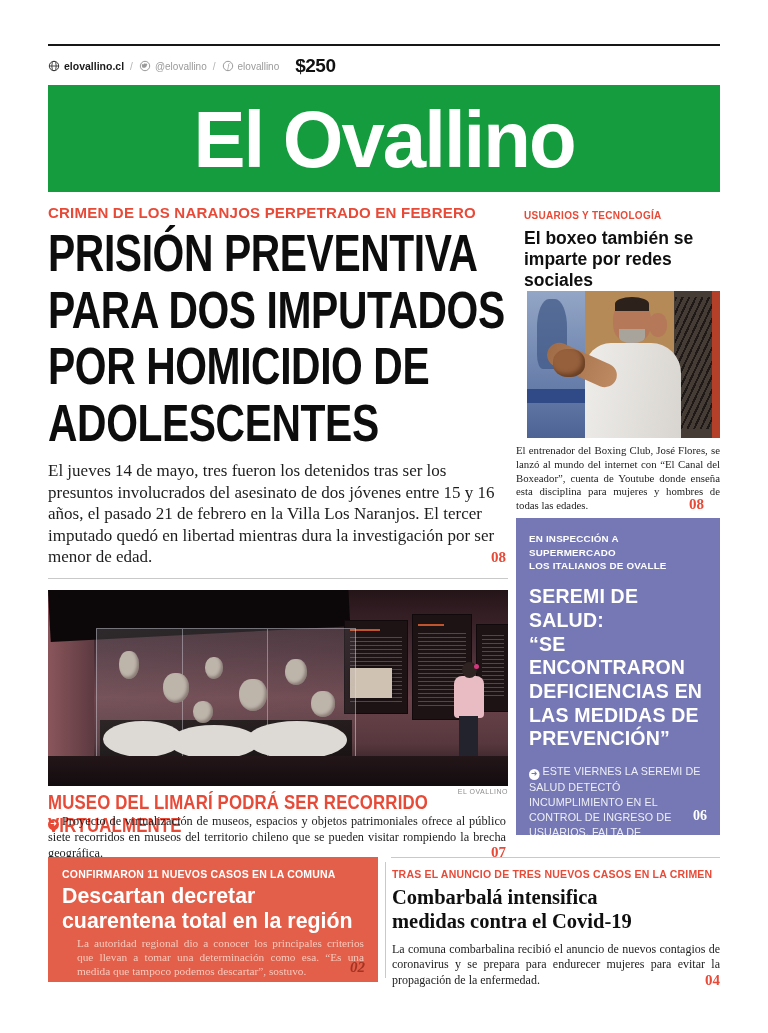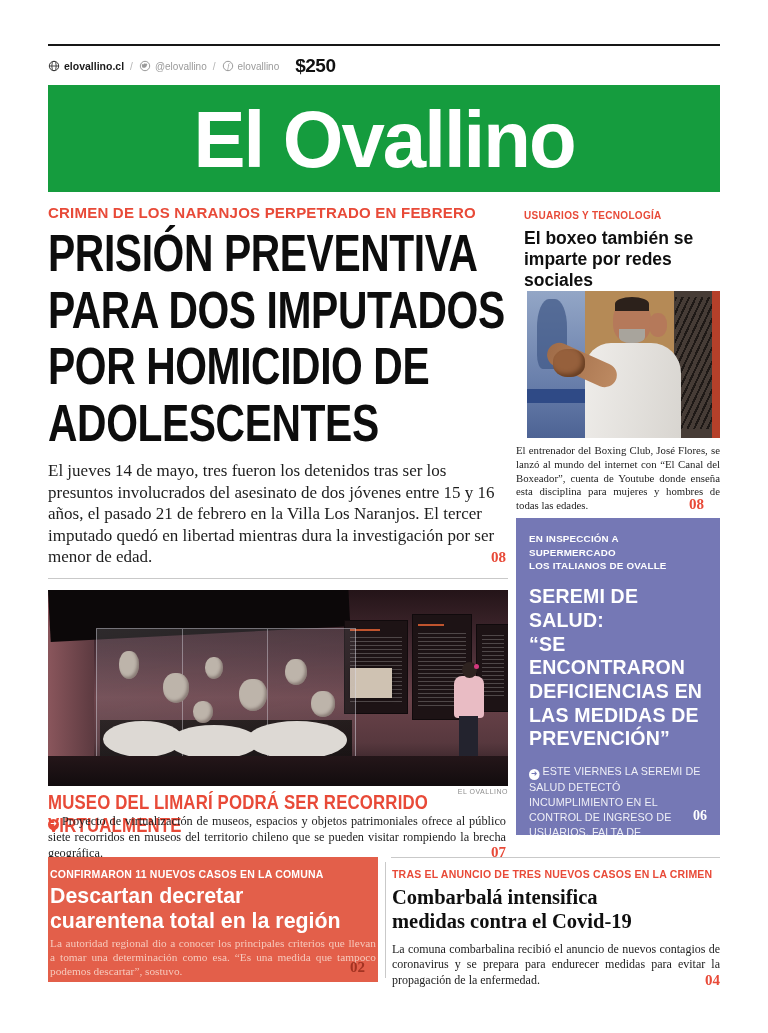--- a/index.html
+++ b/index.html
@@ -81,7 +81,7 @@
   .purple-body{margin-top:14px;color:rgba(255,255,255,.88);font-size:11.2px;line-height:1.34;letter-spacing:.1px;transform:scaleX(.96);transform-origin:0 0;width:104%;}
   .purple-page{position:absolute;right:13px;bottom:11px;color:#fff;font-size:14px;}
   
-  .quarantine-box{left:48px;top:857px;width:330px;height:125px;box-sizing:border-box;padding:11px 2px;}
+  .quarantine-box{left:48px;top:857px;width:330px;height:125px;box-sizing:border-box;padding:11px 14px;}
   .q-kicker{color:#fff;font-weight:bold;font-size:10.5px;letter-spacing:.2px;}
   .q-headline{margin-top:4px;color:#fff;font-weight:bold;font-size:22px;line-height:1.12;white-space:pre-line;transform:scaleX(.97);transform-origin:0 0;}
   .q-body{margin-top:4px;color:#f6cabd;font-family:"Liberation Serif",serif;font-size:11.3px;line-height:1.23;text-align:justify;}

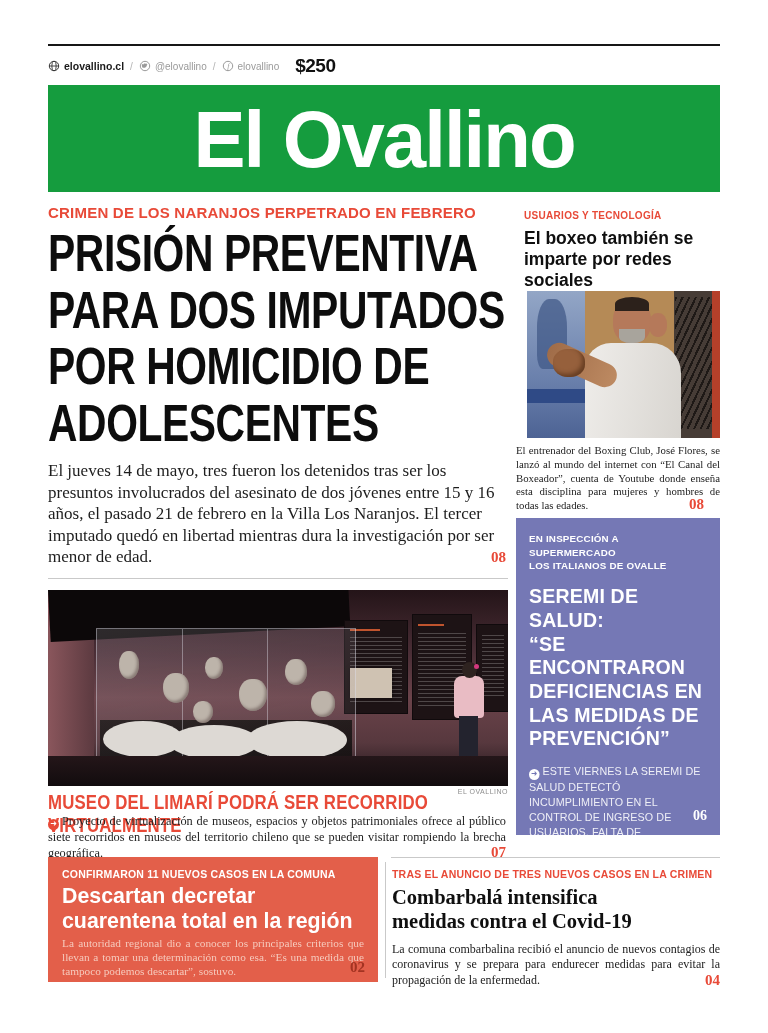--- a/index.html
+++ b/index.html
@@ -84,7 +84,7 @@
   .quarantine-box{left:48px;top:857px;width:330px;height:125px;box-sizing:border-box;padding:11px 14px;}
   .q-kicker{color:#fff;font-weight:bold;font-size:10.5px;letter-spacing:.2px;}
   .q-headline{margin-top:4px;color:#fff;font-weight:bold;font-size:22px;line-height:1.12;white-space:pre-line;transform:scaleX(.97);transform-origin:0 0;}
-  .q-body{margin-top:4px;color:#f6cabd;font-family:"Liberation Serif",serif;font-size:11.3px;line-height:1.23;text-align:justify;}
+  .q-body{margin-top:4px;color:#f6cabd;font-family:"Liberation Serif",serif;font-size:11.3px;line-height:1.23;text-align:justify;margin-left:15px;}
   .q-page{position:absolute;right:13px;bottom:6px;color:#a33322;font-size:15px;}
   .bottom-rule{left:391px;width:329px;top:857px;}
   .bottom-divider{left:385px;top:862px;width:1px;height:116px;background:#c9c9c9;}

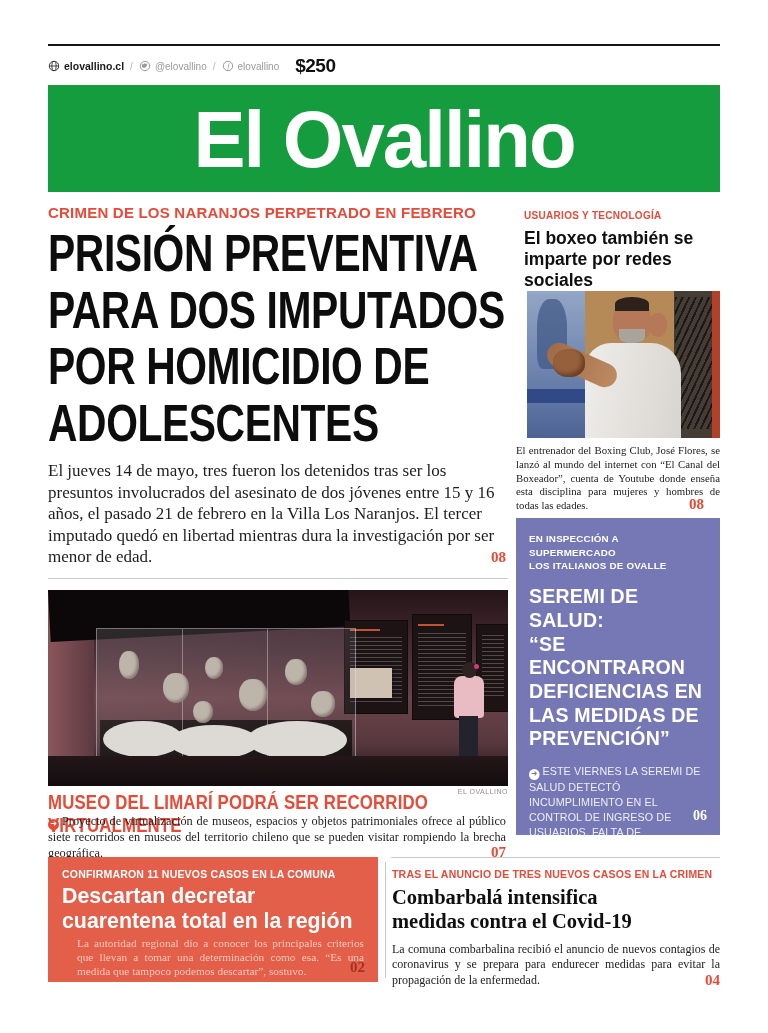--- a/index.html
+++ b/index.html
@@ -239,7 +239,7 @@
   <div class="abs covid-headline">Combarbalá intensifica
 medidas contra el Covid-19</div>
   <div class="abs covid-body">
-    <span>La comuna combarbalina recibió el anuncio de nuevos contagios de coronavirus y se prepara para endurecer medidas para evitar la propagación de la enfermedad.</span>
+    <span>La comuna combarbalina recibió el anuncio de nuevos contagios de coronavirus y se prepara para endurecer mujeres para evitar la propagación de la enfermedad.</span>
     <span class="abs pagenum covid-page" style="color:#e84a38;">04</span>
   </div>
 

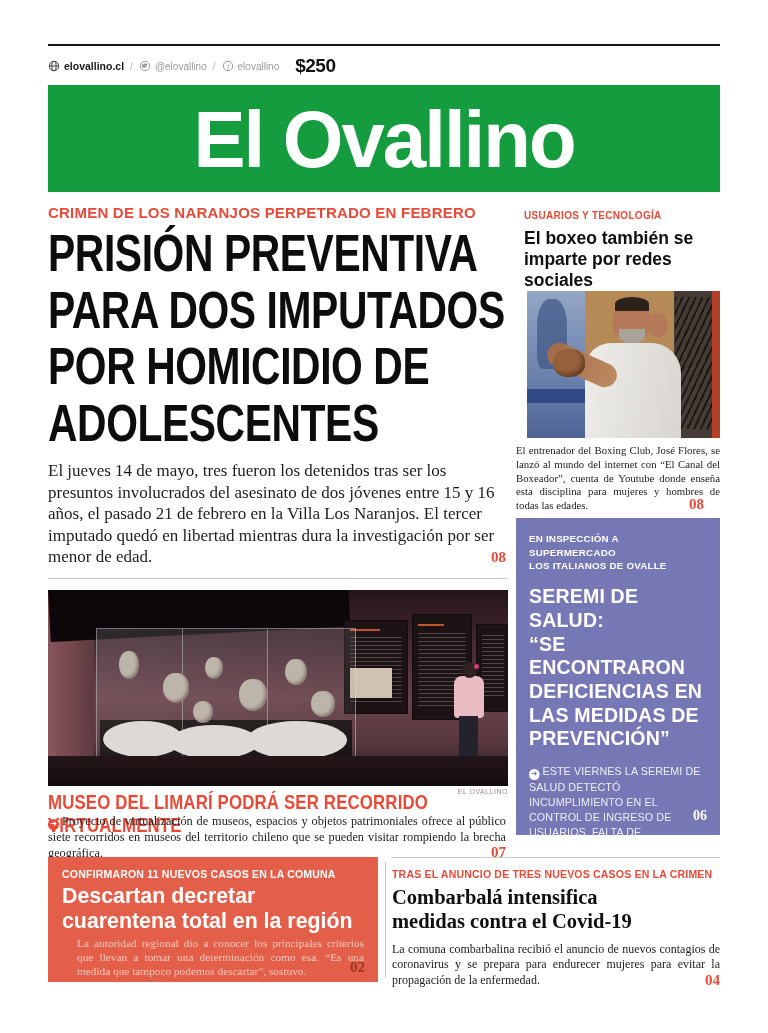--- a/index.html
+++ b/index.html
@@ -85,7 +85,7 @@
   .q-kicker{color:#fff;font-weight:bold;font-size:10.5px;letter-spacing:.2px;}
   .q-headline{margin-top:4px;color:#fff;font-weight:bold;font-size:22px;line-height:1.12;white-space:pre-line;transform:scaleX(.97);transform-origin:0 0;}
   .q-body{margin-top:4px;color:#f6cabd;font-family:"Liberation Serif",serif;font-size:11.3px;line-height:1.23;text-align:justify;margin-left:15px;}
-  .q-page{position:absolute;right:13px;bottom:6px;color:#a33322;font-size:15px;}
+  .q-page{position:absolute;right:13px;bottom:6px;color:#a33322;font-size:15px;font-style:italic;}
   .bottom-rule{left:391px;width:329px;top:857px;}
   .bottom-divider{left:385px;top:862px;width:1px;height:116px;background:#c9c9c9;}
   .covid-kicker{left:392px;top:868px;width:328px;font-size:10.5px;letter-spacing:.2px;}

